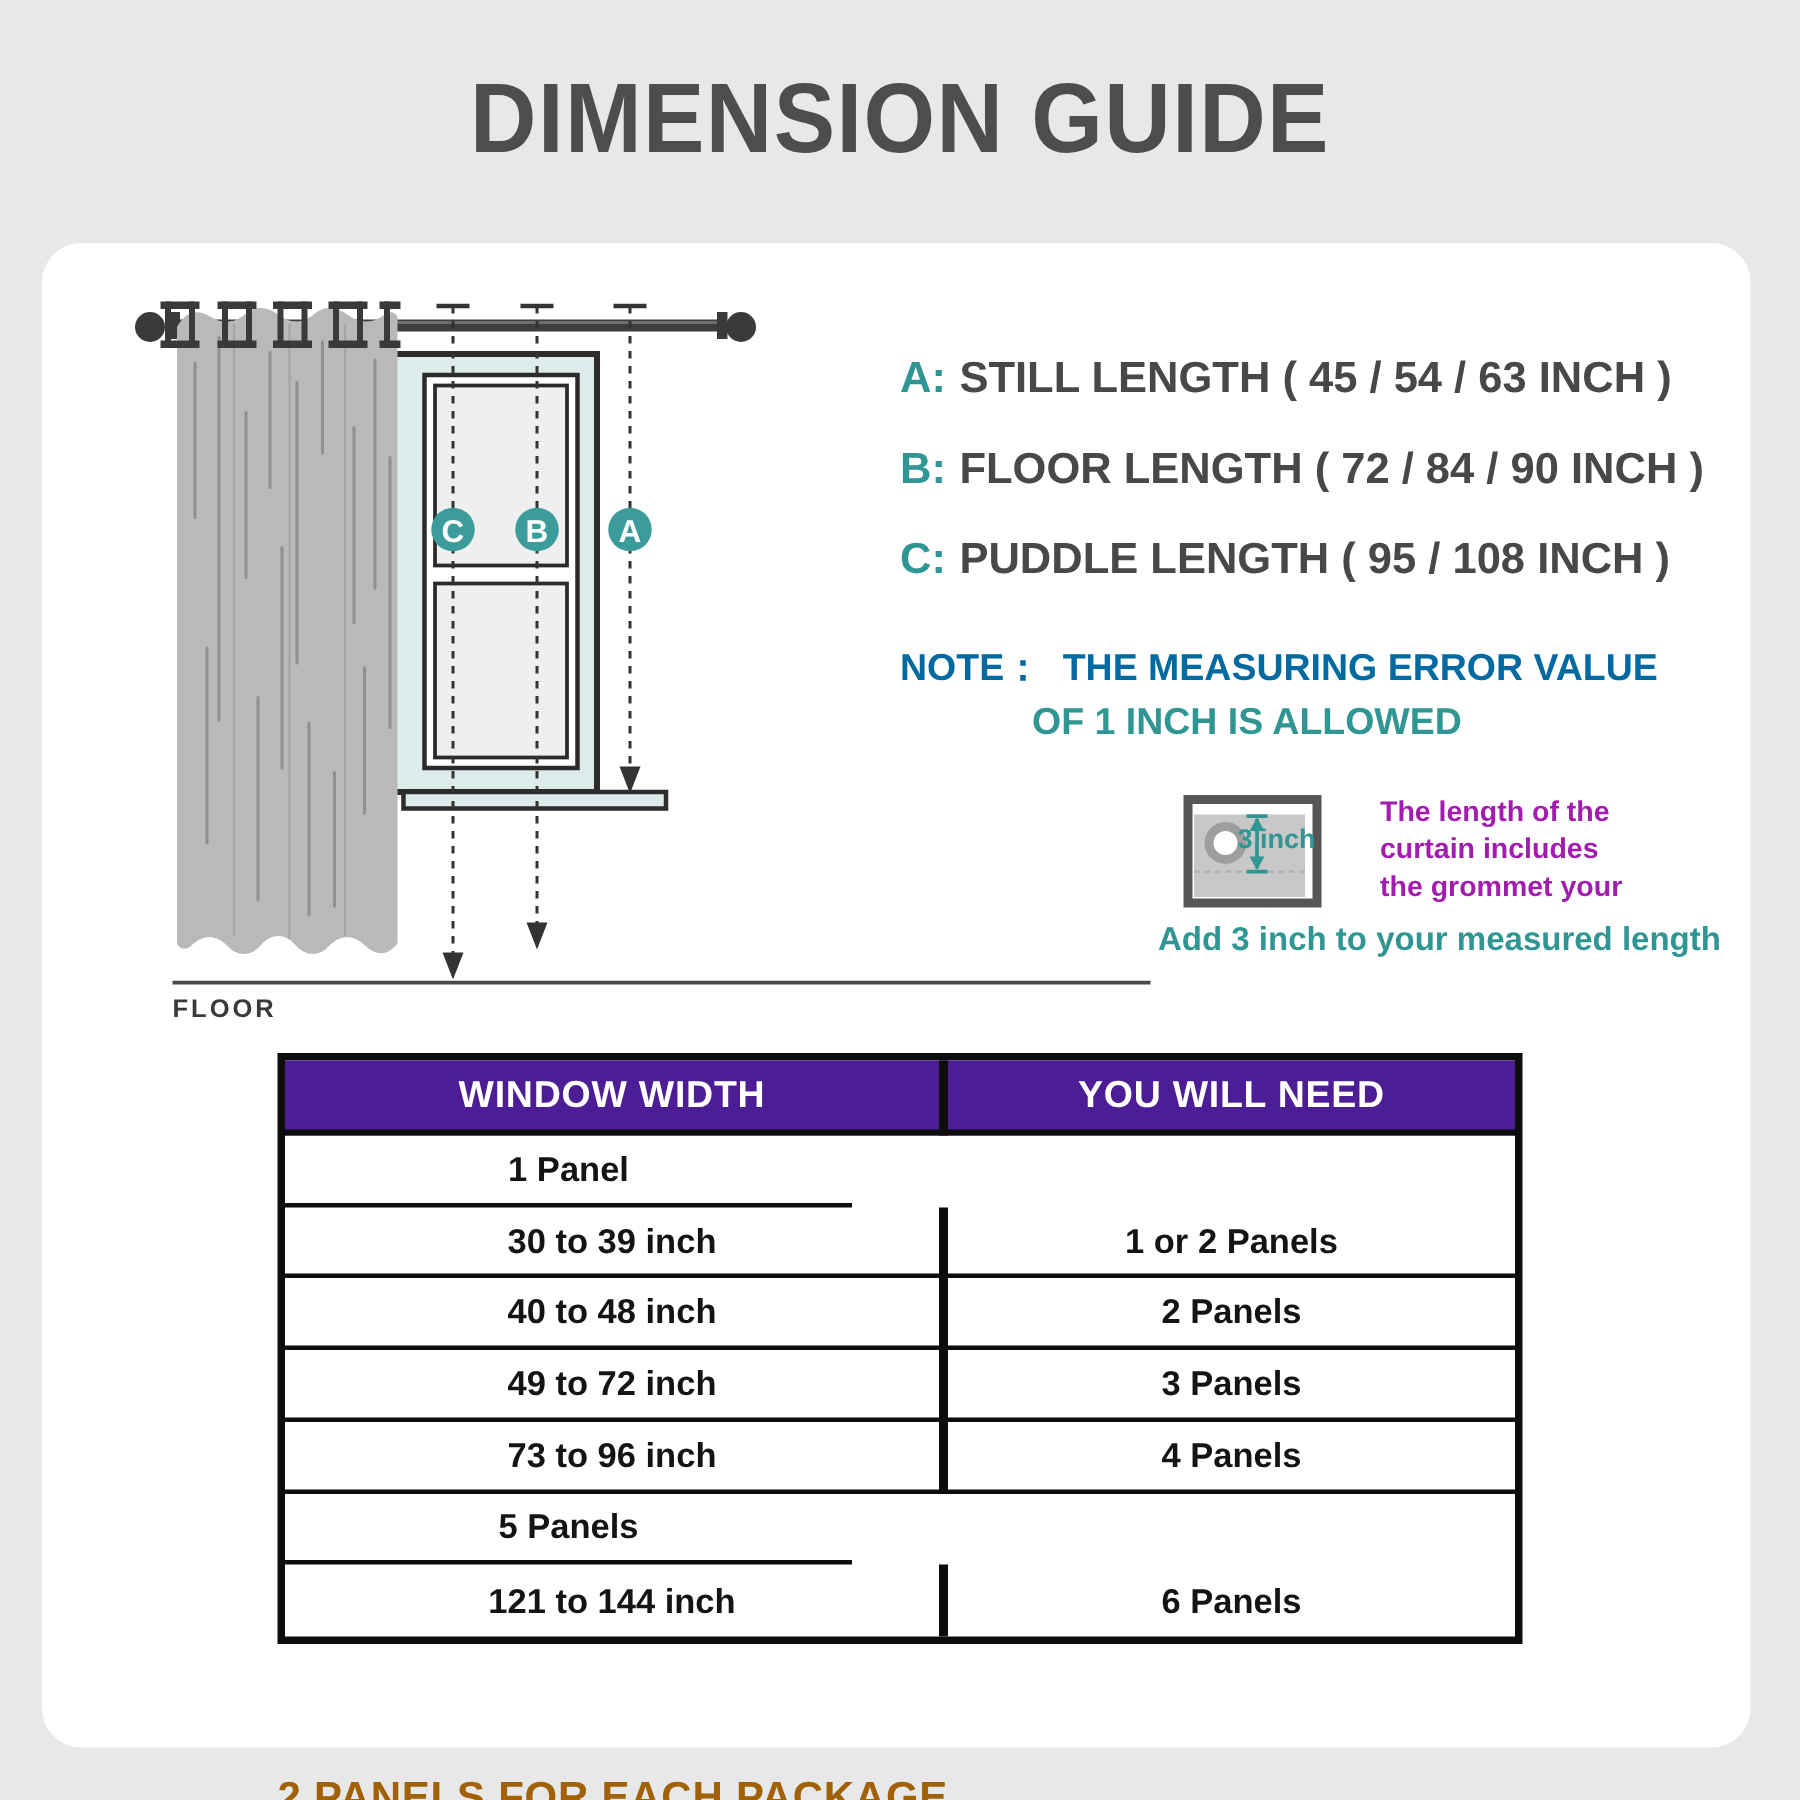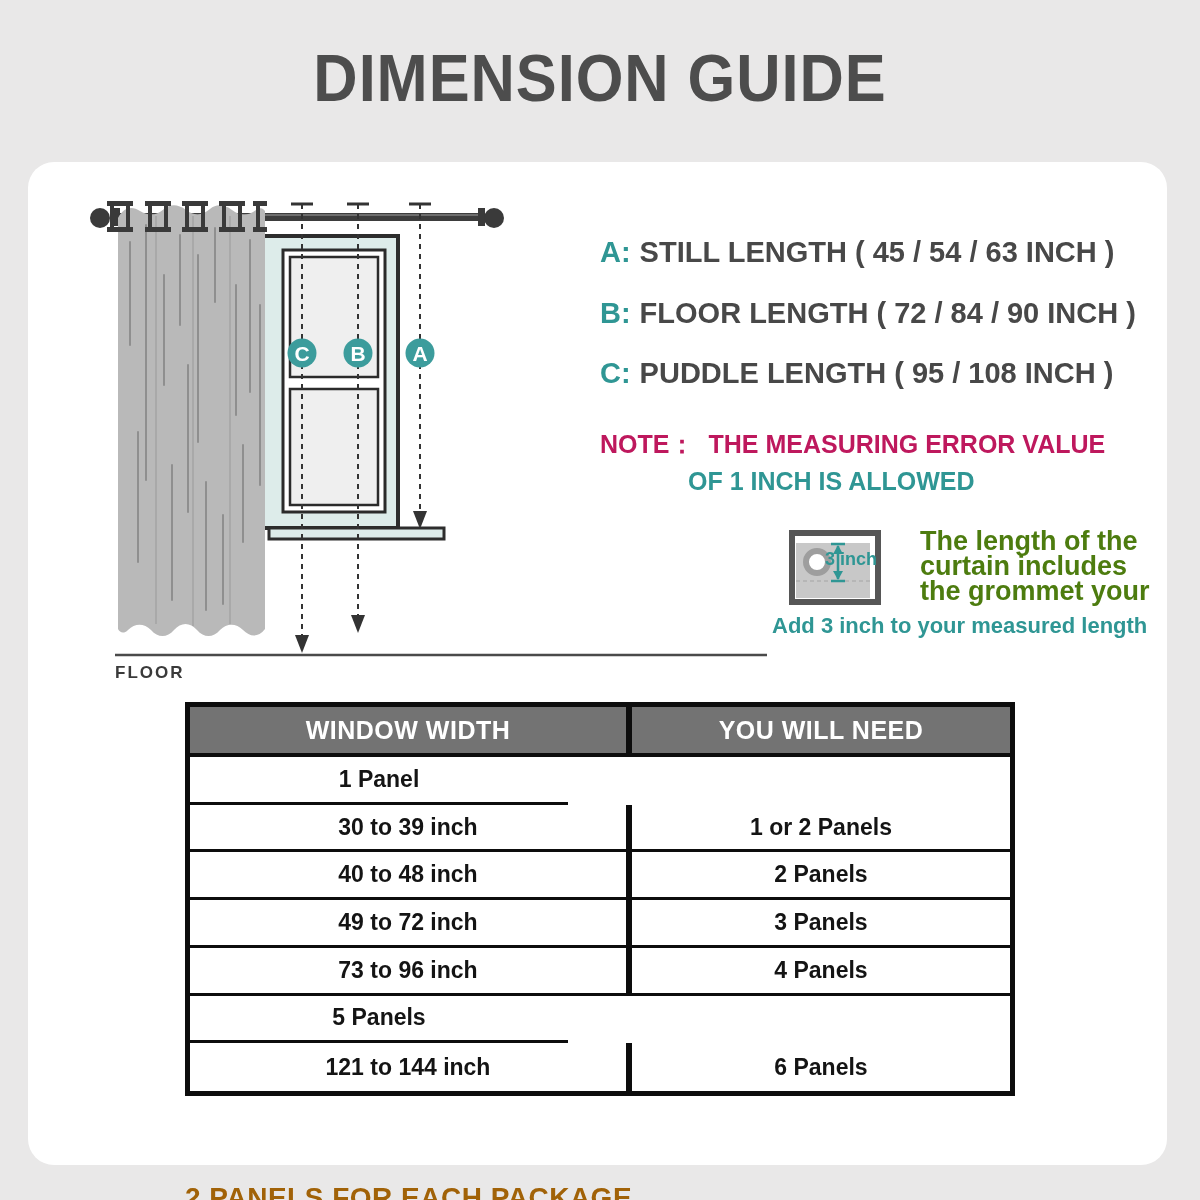--- a/index.html
+++ b/index.html
@@ -25,7 +25,7 @@
   .len-row{left:600px;font-size:29px;font-weight:600;color:#484848;white-space:nowrap;}
   .len-row .key{color:#2f9694;margin-right:9px;}
   .len-a{top:236px;} .len-b{top:297px;} .len-c{top:357px;}
-  .note-line1{left:600px;top:428px;font-size:25px;font-weight:600;color:#be185d;white-space:nowrap;}
+  .note-line1{left:600px;top:428px;font-size:25px;font-weight:600;color:#0369a1;white-space:nowrap;}
   .note-line1 .note-key{margin-right:14px;}
   .note-line2{left:688px;top:467px;font-size:25px;font-weight:600;color:#2f9694;white-space:nowrap;}
   

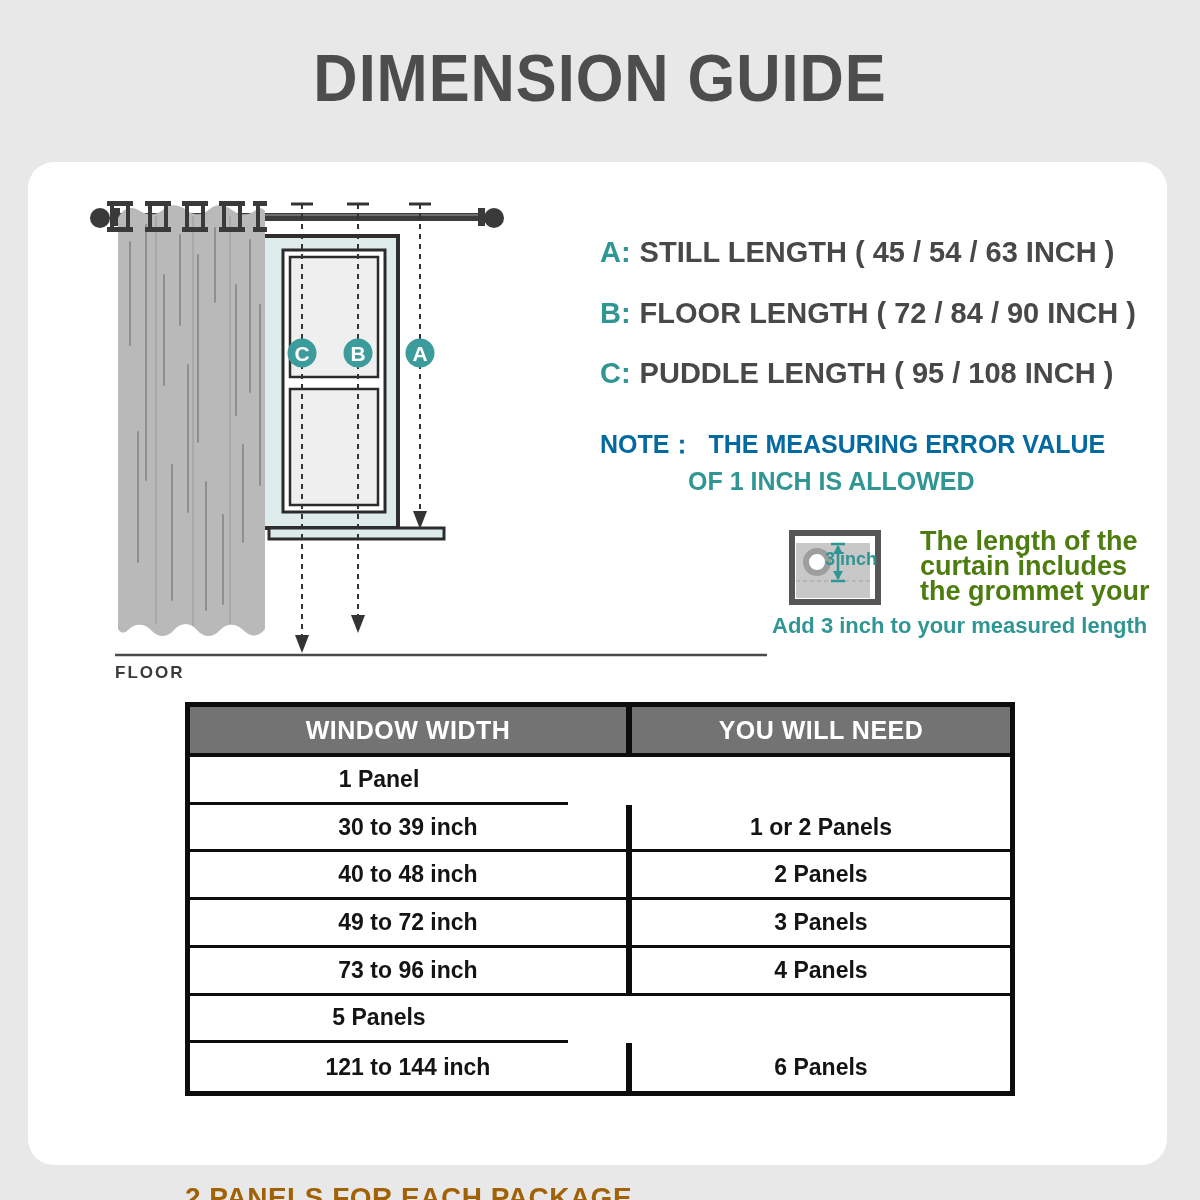--- a/index.html
+++ b/index.html
@@ -30,7 +30,7 @@
   .note-line2{left:688px;top:467px;font-size:25px;font-weight:600;color:#2f9694;white-space:nowrap;}
   
   .measure-3inch{left:825px;top:549px;font-size:18px;font-weight:600;color:#2f9694;white-space:nowrap;}
-  .grommet-desc{left:920px;top:529px;font-size:27px;line-height:25px;font-weight:600;color:#4d7c0f;white-space:nowrap;}
+  .grommet-desc{left:920px;top:529px;font-size:19px;line-height:25px;font-weight:600;color:#a21caf;white-space:nowrap;}
   .grommet-tip{left:772px;top:613px;font-size:22px;font-weight:600;color:#2f9694;white-space:nowrap;}
   
   .size-table{

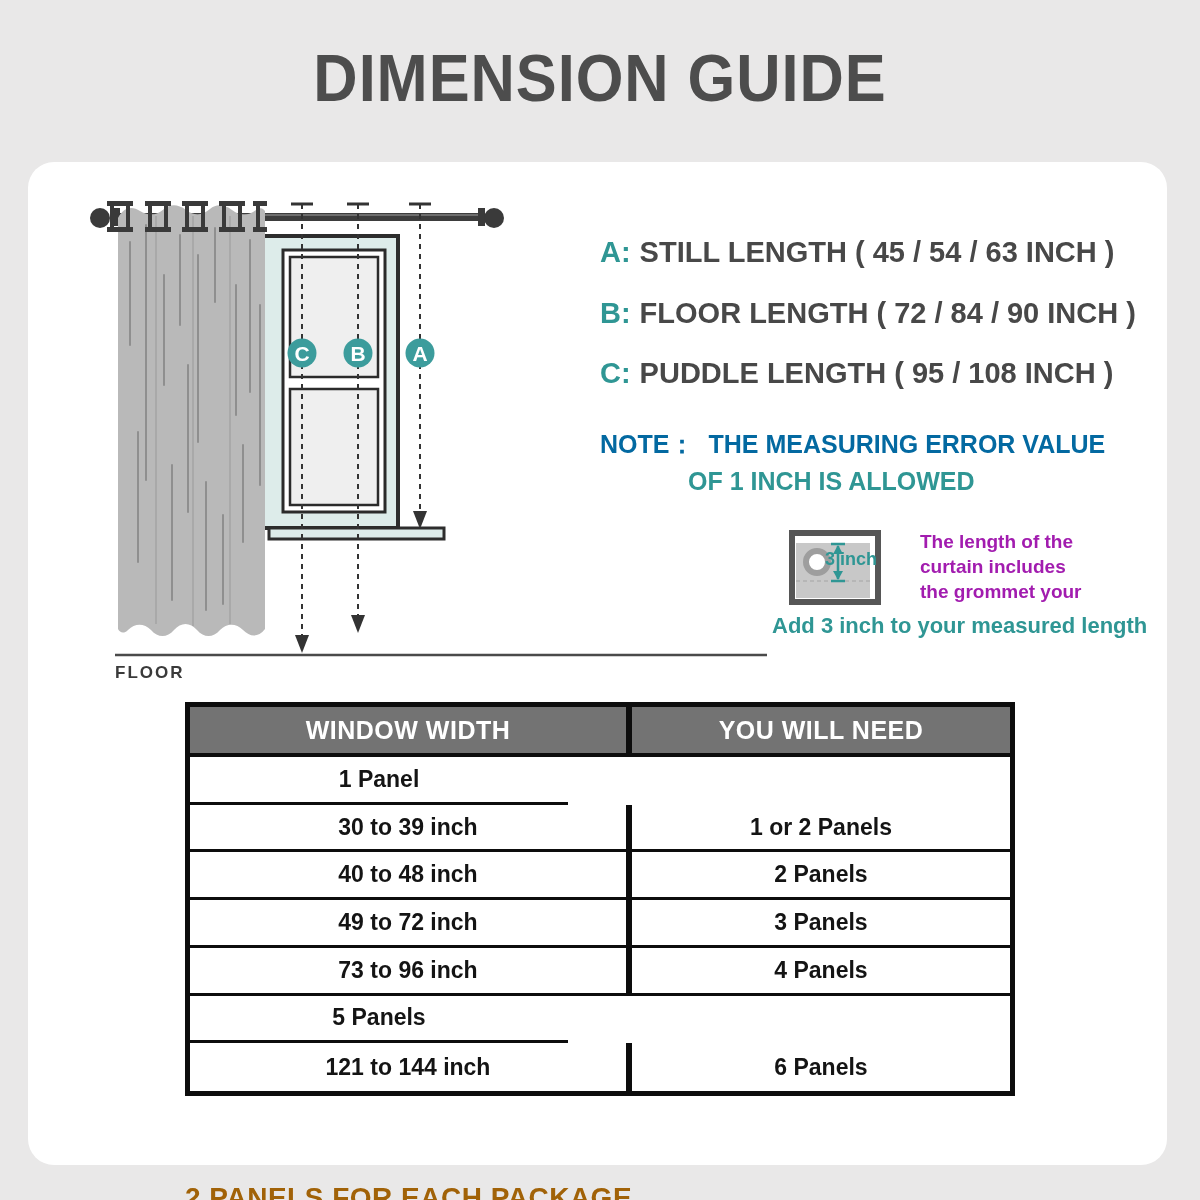--- a/index.html
+++ b/index.html
@@ -49,7 +49,7 @@
   .t-cell.c1{width:53.9%;border-right:6px solid #0d0d0d;}
   .t-cell.c2{width:46.1%;}
   .t-row.header .t-cell{
-    background:#737373;color:#ffffff;font-size:25px;font-weight:800;
+    background:#4c1d95;color:#ffffff;font-size:25px;font-weight:800;
     letter-spacing:.5px;border-bottom:4px solid #0d0d0d;
   }
   

